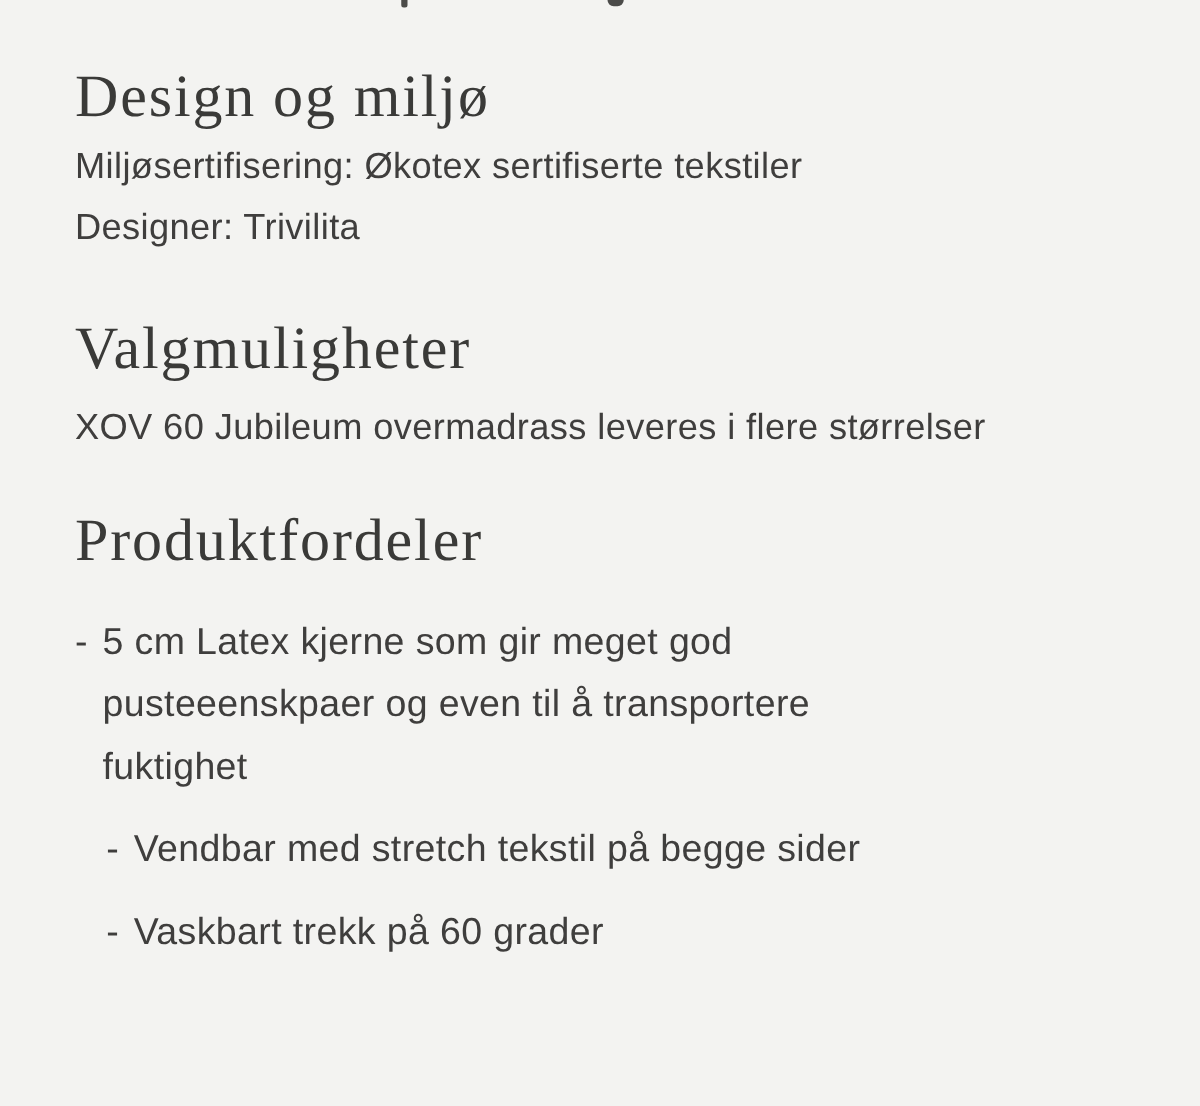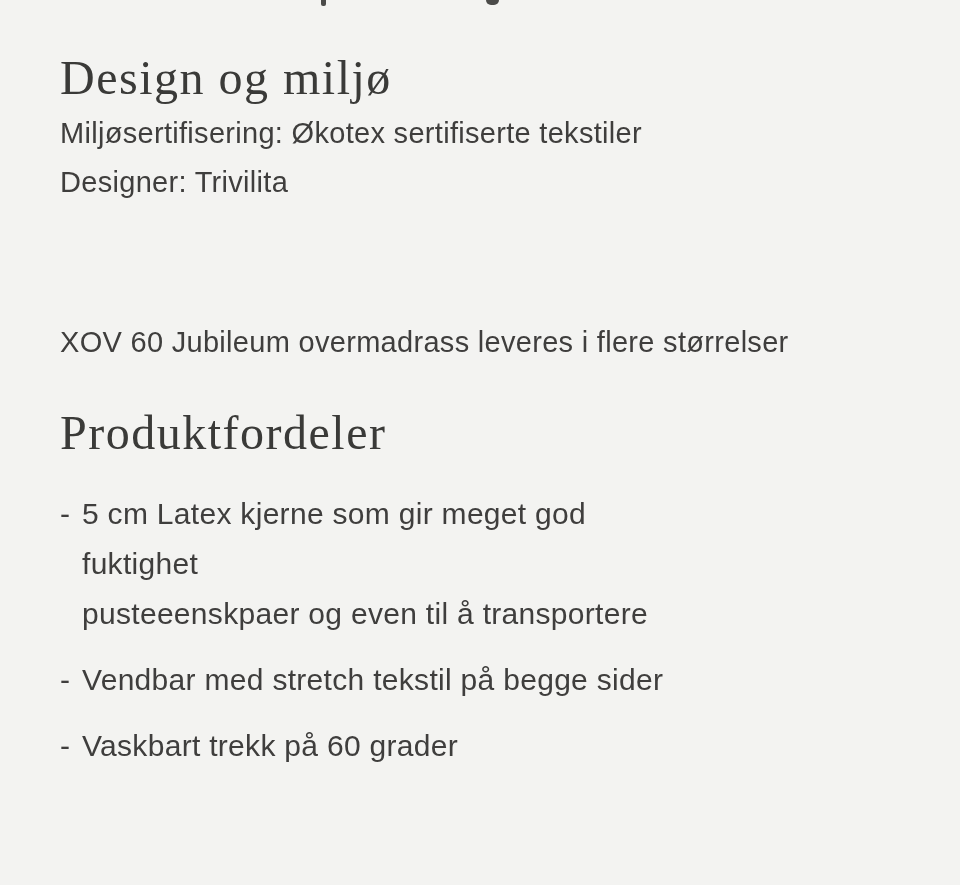--- a/index.html
+++ b/index.html
@@ -90,6 +90,7 @@
     <div>Designer: Trivilita</div>
   </div>
 
+  <h2 class="section-heading" style="top:253px">Valgmuligheter</h2>
 
   <div class="body-block" style="top:318px">
     <div>XOV 60 Jubileum overmadrass leveres i flere størrelser</div>

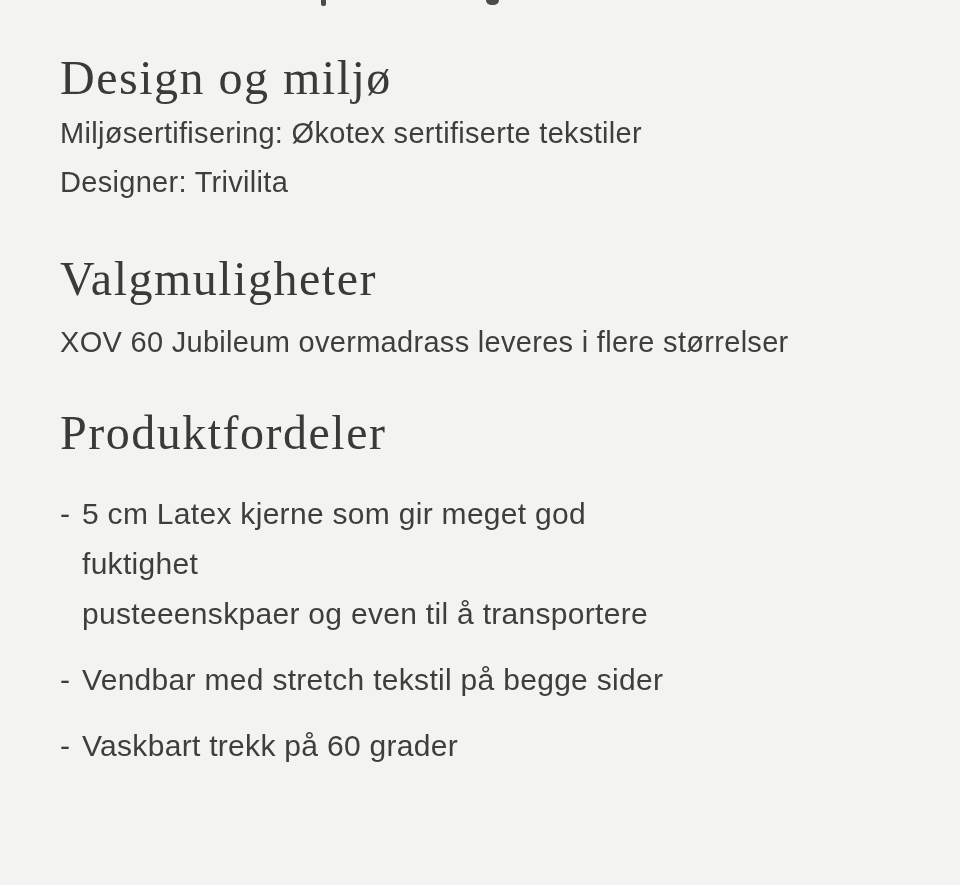--- a/index.html
+++ b/index.html
@@ -102,8 +102,8 @@
 
     <div class="bullet-item">
       <div><span class="bullet-dash">-</span><span>5 cm Latex kjerne som gir meget god</span></div>
+      <div>pusteeenskpaer og even til å transportere</div>
       <div>fuktighet</div>
-      <div>pusteeenskpaer og even til å transportere</div>
     </div>
 
     <div class="bullet-item">

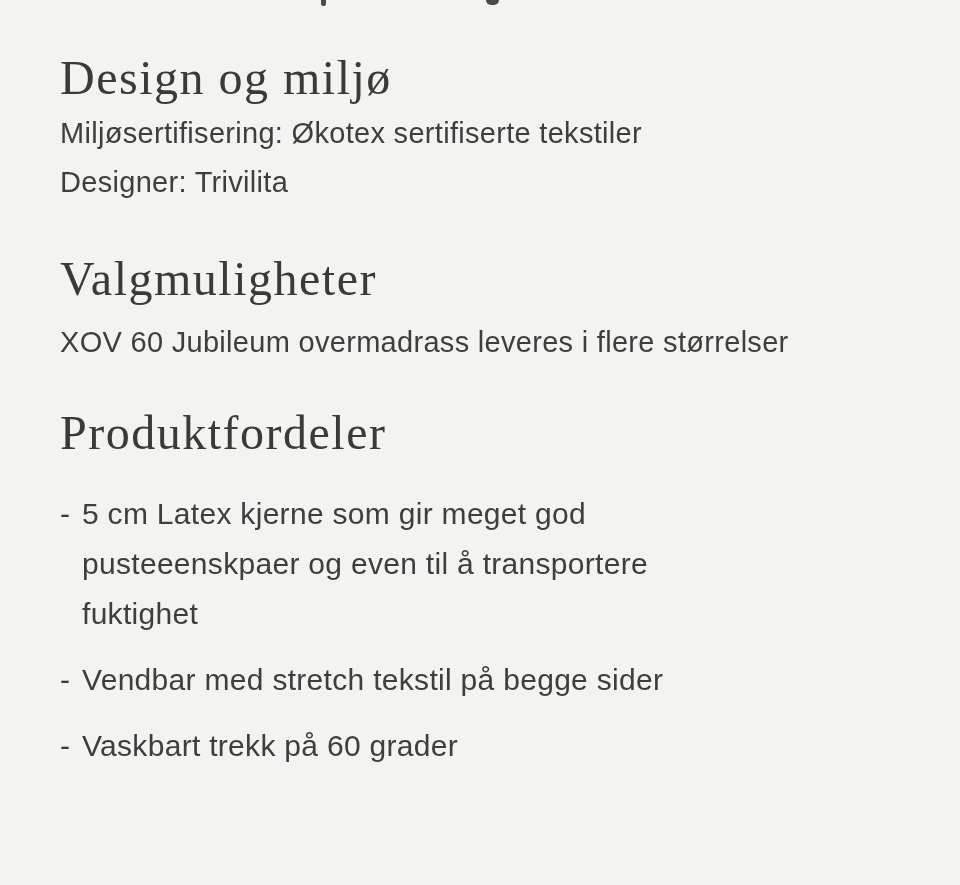--- a/index.html
+++ b/index.html
@@ -68,6 +68,7 @@
   }
   .bullet-item + .bullet-item {
     margin-top: 16px;
+    margin-left: 25px;
   }
   .bullet-dash {
     display: inline-block;

